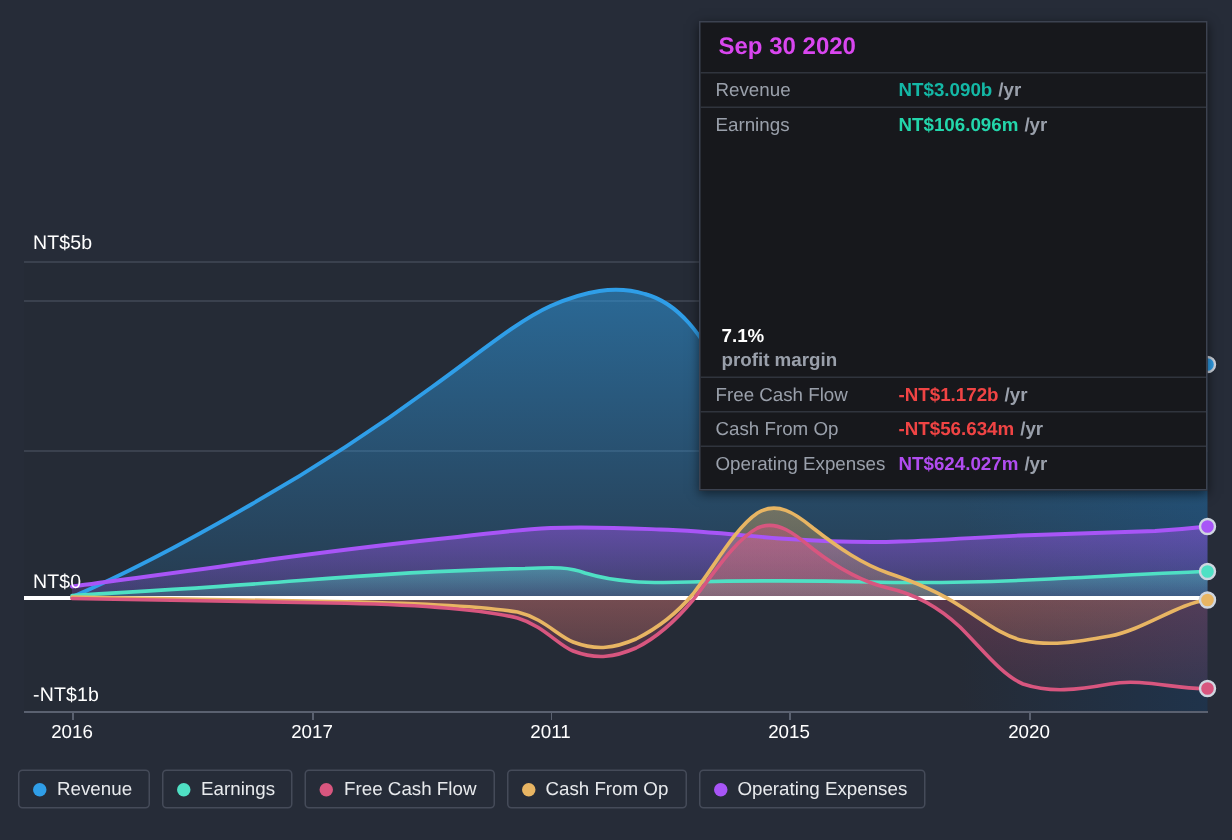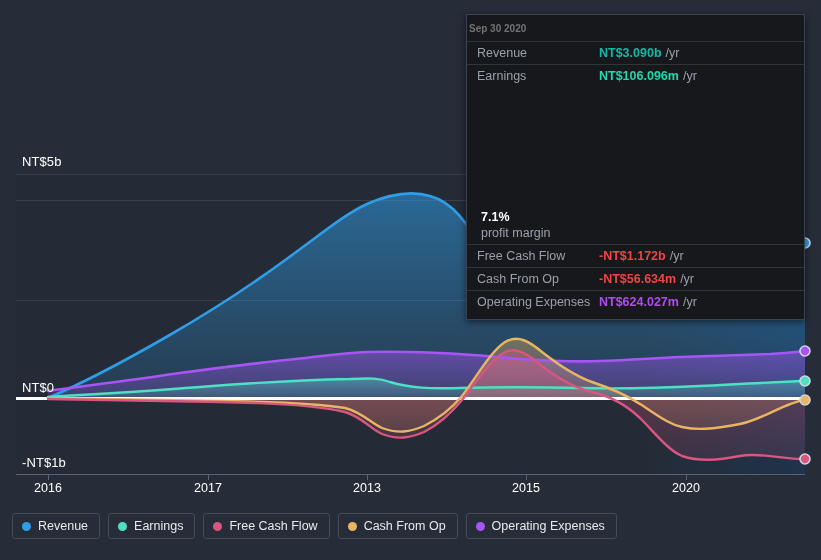--- a/index.html
+++ b/index.html
@@ -33,8 +33,8 @@
     box-shadow:0 2px 7px rgba(0,0,0,.55);
   }
   .tt-title{
-    font-size:10px;font-weight:bold;color:#737373;
-    padding:8px 10px 7px 2px;
+    font-size:16px;font-weight:bold;color:#d946ef;
+    padding:8px 10px 7px 12px;
   }
   .tt-row{
     display:flex;align-items:baseline;

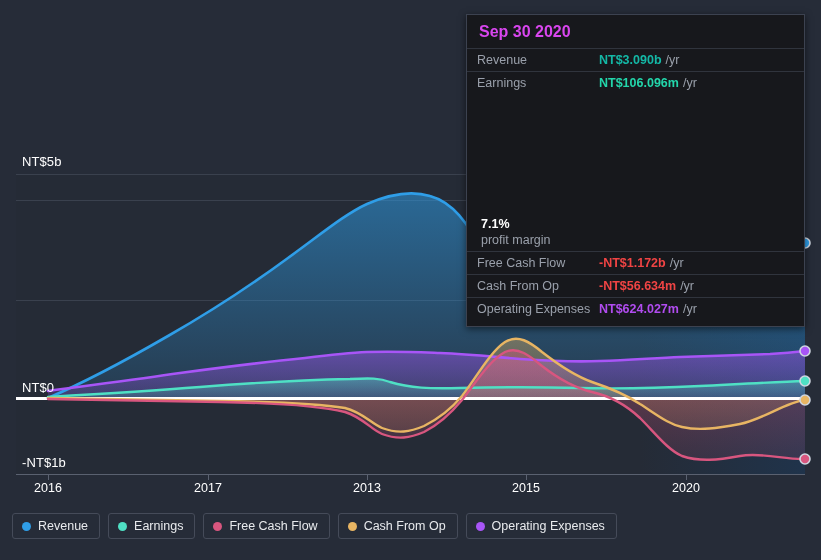--- a/index.html
+++ b/index.html
@@ -45,7 +45,7 @@
   .tt-row.sub{border-top:none;padding-top:0;flex-direction:column;}
   .tt-key{color:#9aa0ab;width:122px;flex:0 0 122px;}
   .tt-val{font-weight:bold;}
-  .tt-unit{color:#9aa0ab;font-weight:normal;margin-left:4px;}
+  .tt-unit{color:#9aa0ab;font-weight:bold;margin-left:4px;}
   .tt-sub-strong{font-weight:bold;color:#ffffff;}
 
   

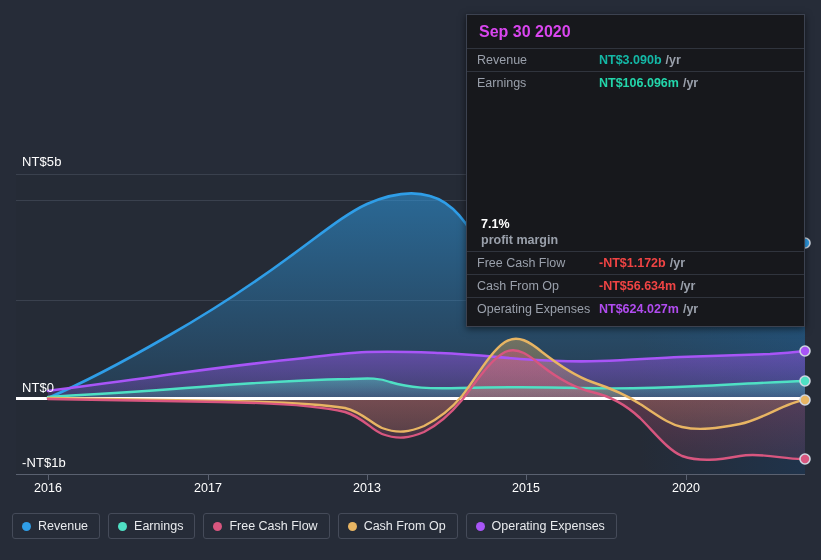--- a/index.html
+++ b/index.html
@@ -260,7 +260,7 @@
 
     <div class="x-label" style="left:48px;top:481px">2016</div>
     <div class="x-label" style="left:208px;top:481px">2017</div>
-    <div class="x-label" style="left:367px;top:481px">2013</div>
+    <div class="x-label" style="left:367px;top:481px">2011</div>
     <div class="x-label" style="left:526px;top:481px">2015</div>
     <div class="x-label" style="left:686px;top:481px">2020</div>
   </div>

